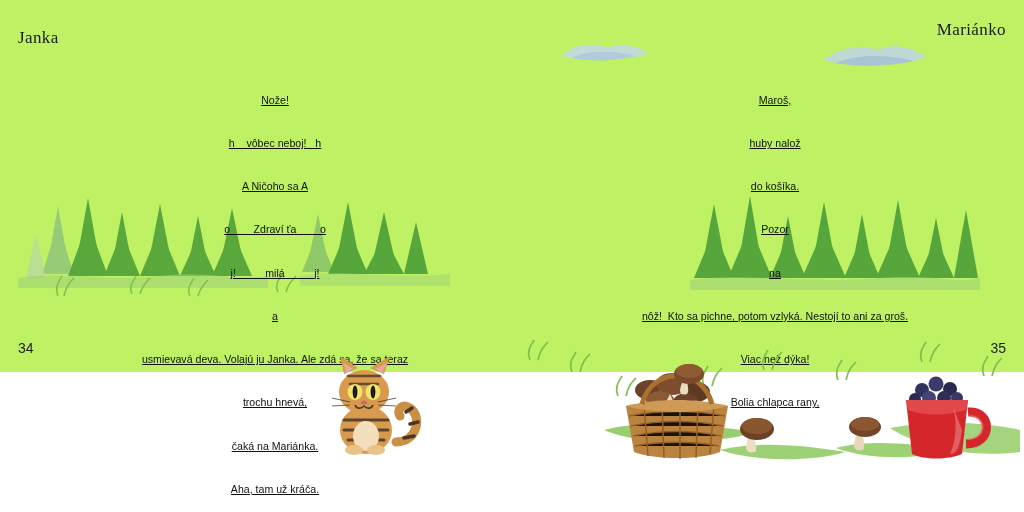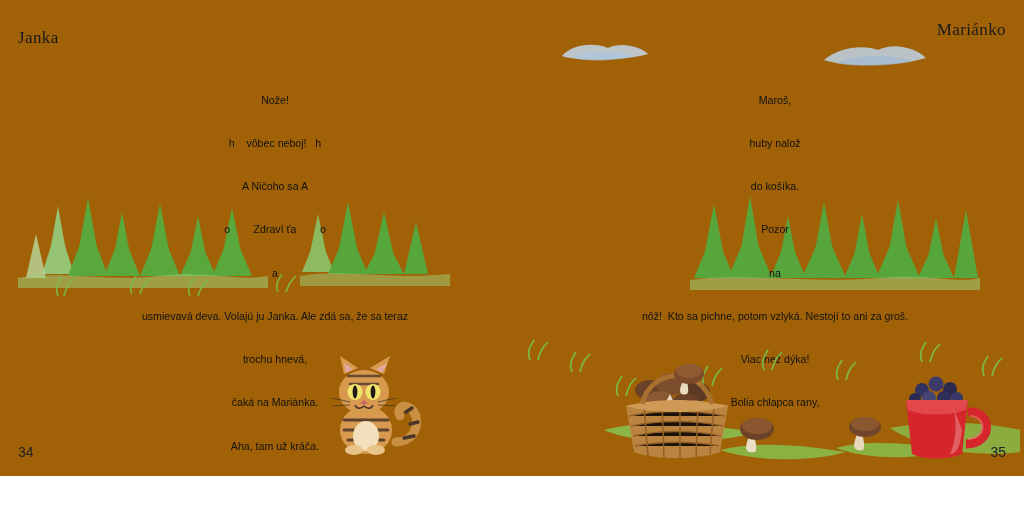--- a/index.html
+++ b/index.html
@@ -12,8 +12,8 @@
   }
   #page {
     position: relative;
-    width: 1024px; height: 476px;
-    background: #a16207;
+    width: 1024px; height: 372px;
+    background: #bef264;
   }
 
   

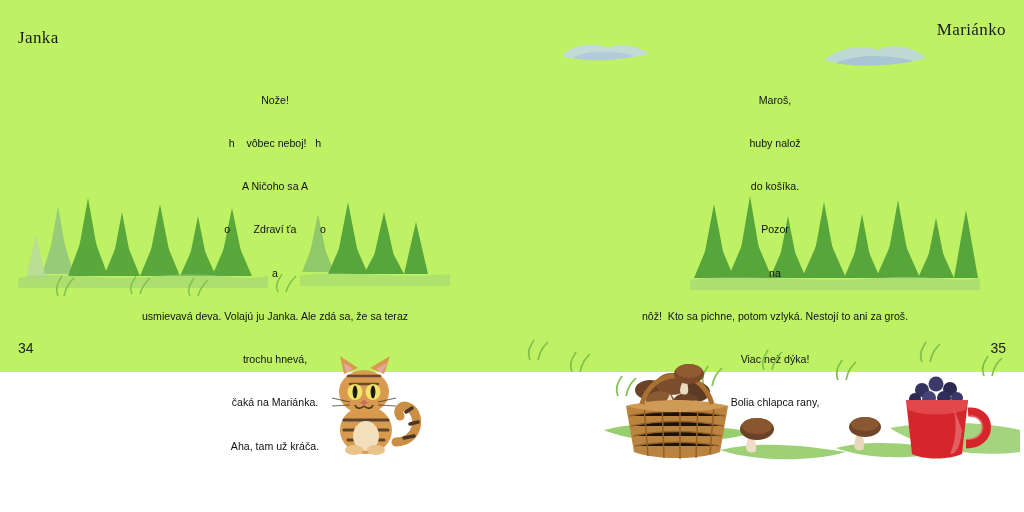--- a/index.html
+++ b/index.html
@@ -51,7 +51,7 @@
   }
   #poem-left  { left: 110px; top: 64px; width: 330px; }
   #poem-right { left: 610px; top: 64px; width: 330px; }
-  .poem .ln { display: block; white-space: pre; }
+  .poem .ln { display: block; white-space: pre; text-decoration: underline; }
 
   
   .art { position: absolute; pointer-events: none; }

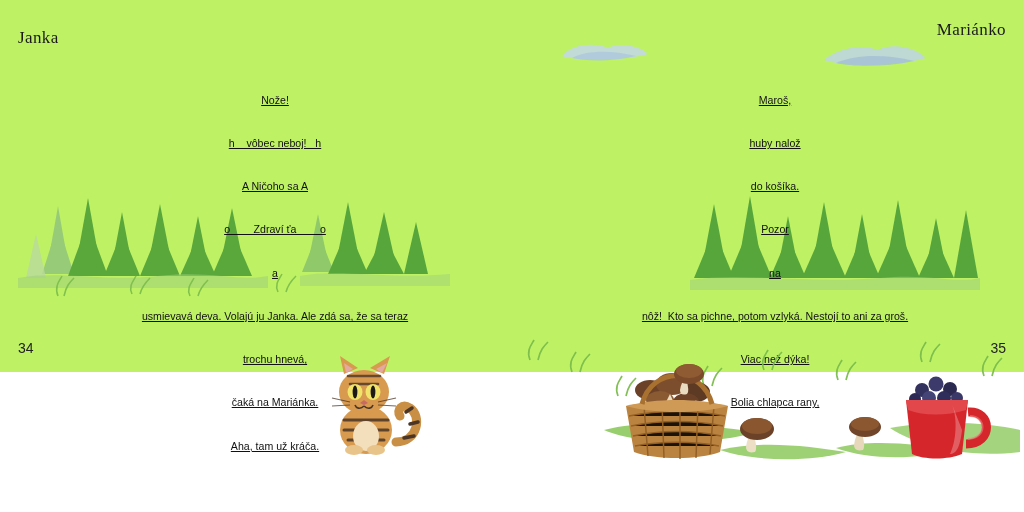--- a/index.html
+++ b/index.html
@@ -159,6 +159,7 @@
     <span class="ln">h    vôbec neboj!   h</span>
     <span class="ln">A Ničoho sa A</span>
     <span class="ln">o        Zdraví ťa        o</span>
+    <span class="ln">j!          milá          j!</span>
     <span class="ln">a</span>
     <span class="ln">usmievavá deva. Volajú ju Janka. Ale zdá sa, že sa teraz</span>
     <span class="ln">trochu hnevá,</span>

